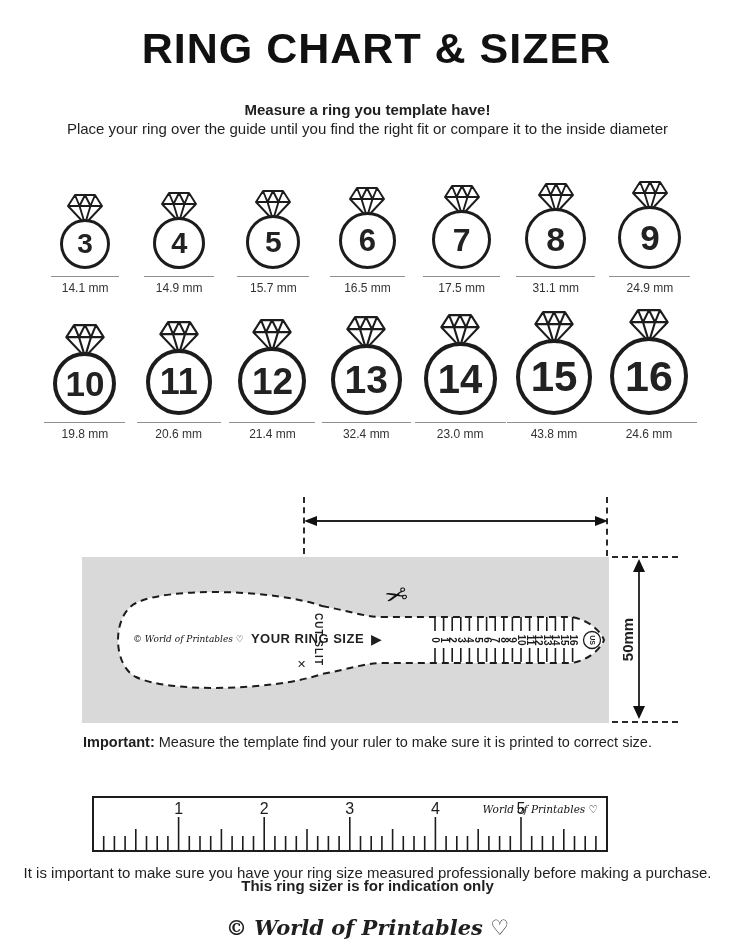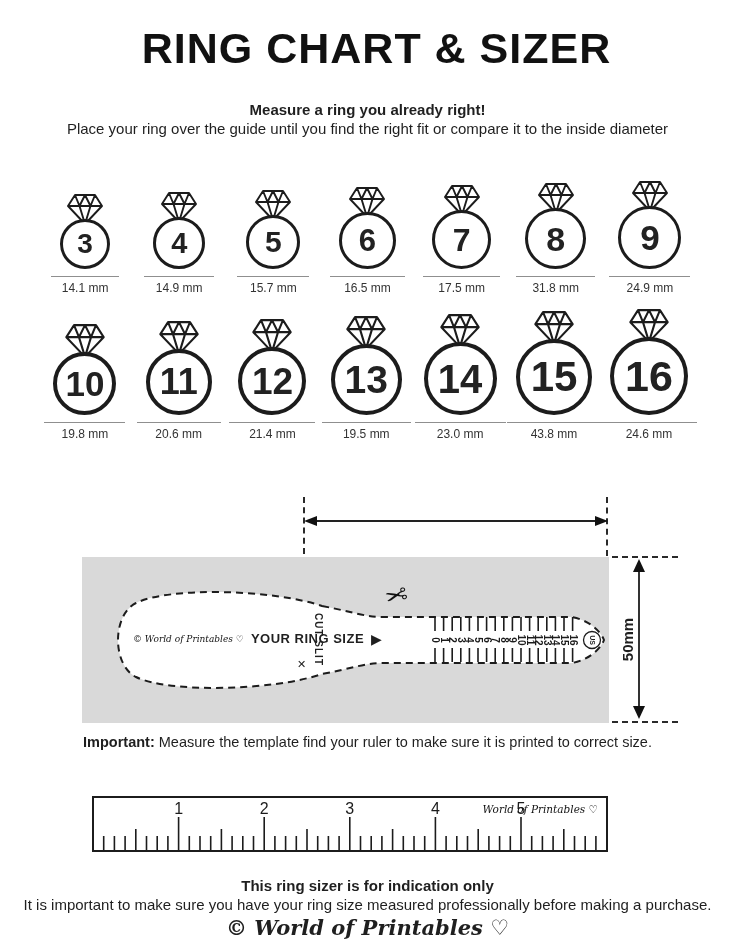--- a/index.html
+++ b/index.html
@@ -58,7 +58,7 @@
 <body>
 
 <div class="abs ctr title">RING CHART &amp; SIZER</div>
-<div class="abs ctr sub1">Measure a ring you already right!</div>
+<div class="abs ctr sub1">Measure a ring you template have!</div>
 <div class="abs ctr sub2">Place your ring over the guide until you find the right fit or compare it to the inside diameter</div>
 
 <div class="abs ring-row" id="ring-row-0" style="top:182px;height:114px;">

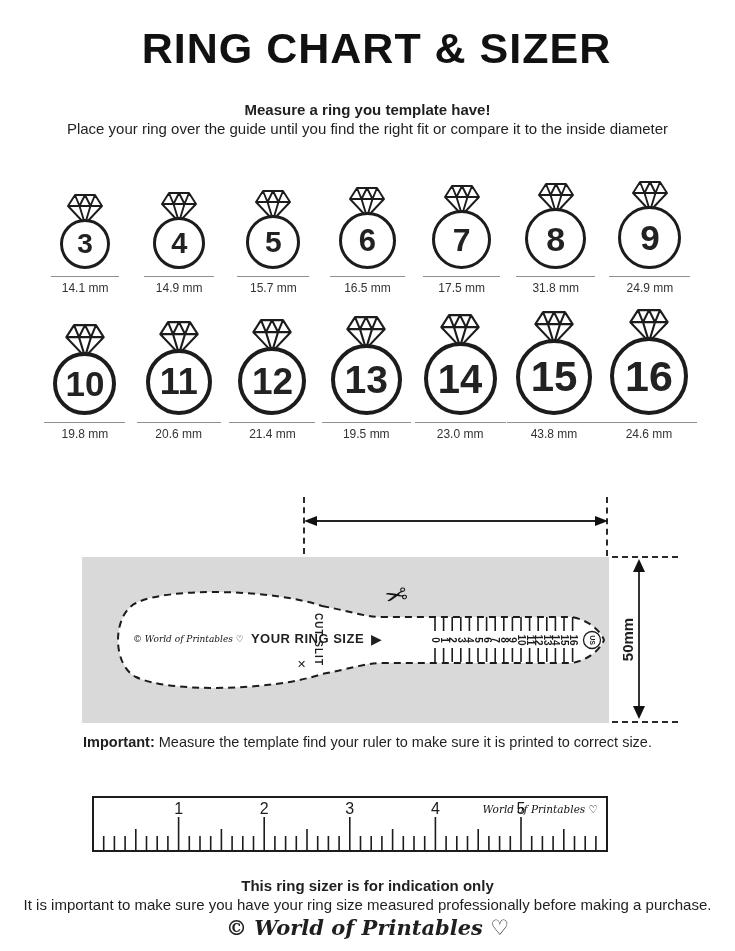--- a/index.html
+++ b/index.html
@@ -120,7 +120,7 @@
         <span class="ring-num" style="font-size: 34px;">8</span>
       </div>
       <div class="ring-line" style="width: 79px;"></div>
-      <div class="ring-mm">31.8 mm</div>
+      <div class="ring-mm">31.1 mm</div>
     </div>
     <div class="ring-cell">
       <svg width="36" height="31" viewBox="0 0 36 31">

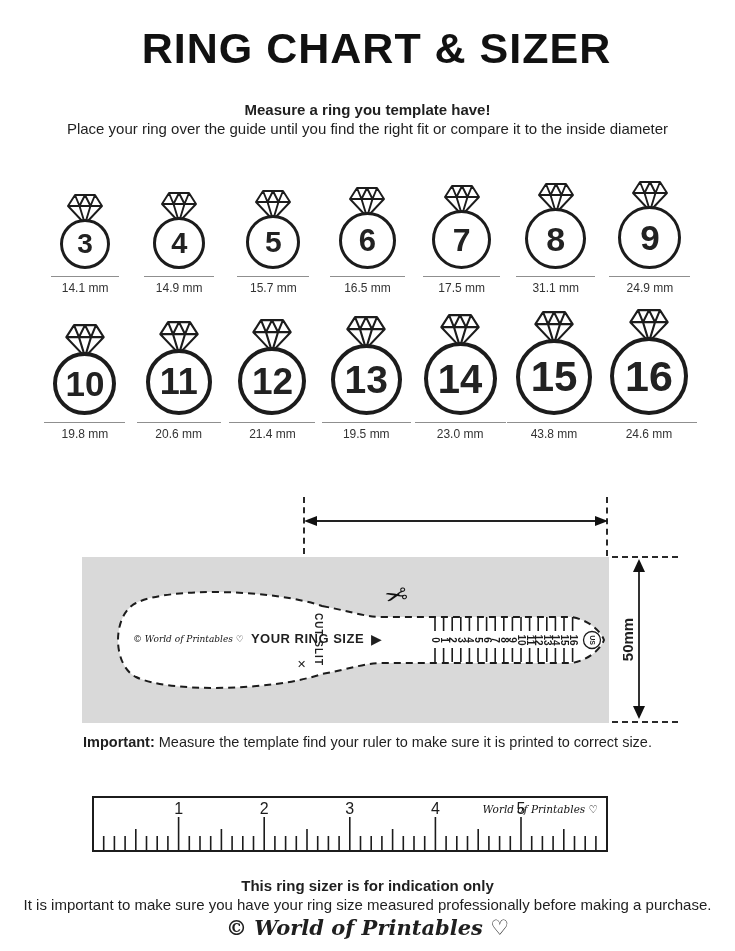--- a/index.html
+++ b/index.html
@@ -172,7 +172,7 @@
         <span class="ring-num" style="font-size: 39px;">13</span>
       </div>
       <div class="ring-line" style="width: 89px;"></div>
-      <div class="ring-mm">19.5 mm</div>
+      <div class="ring-mm">32.4 mm</div>
     </div>
     <div class="ring-cell">
       <svg width="40" height="34" viewBox="0 0 36 31">

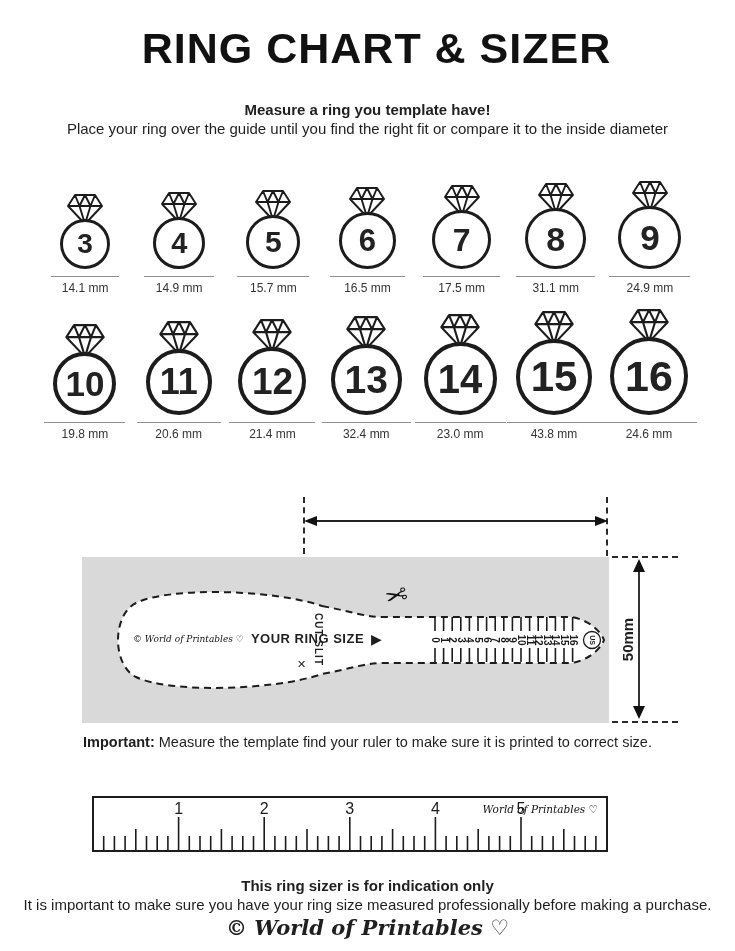--- a/index.html
+++ b/index.html
@@ -50,7 +50,7 @@
   
   .important{top:734px;font-size:14.5px;}
   .foot1{top:877px;font-size:15px;font-weight:bold;text-align:center;}
-  .foot2{top:896px;font-size:15px;}
+  .foot2{top:864px;font-size:15px;}
   .brand-big{top:915px;font-size:21px;font-weight:bold;}
   b{font-weight:bold;}
 </style>

